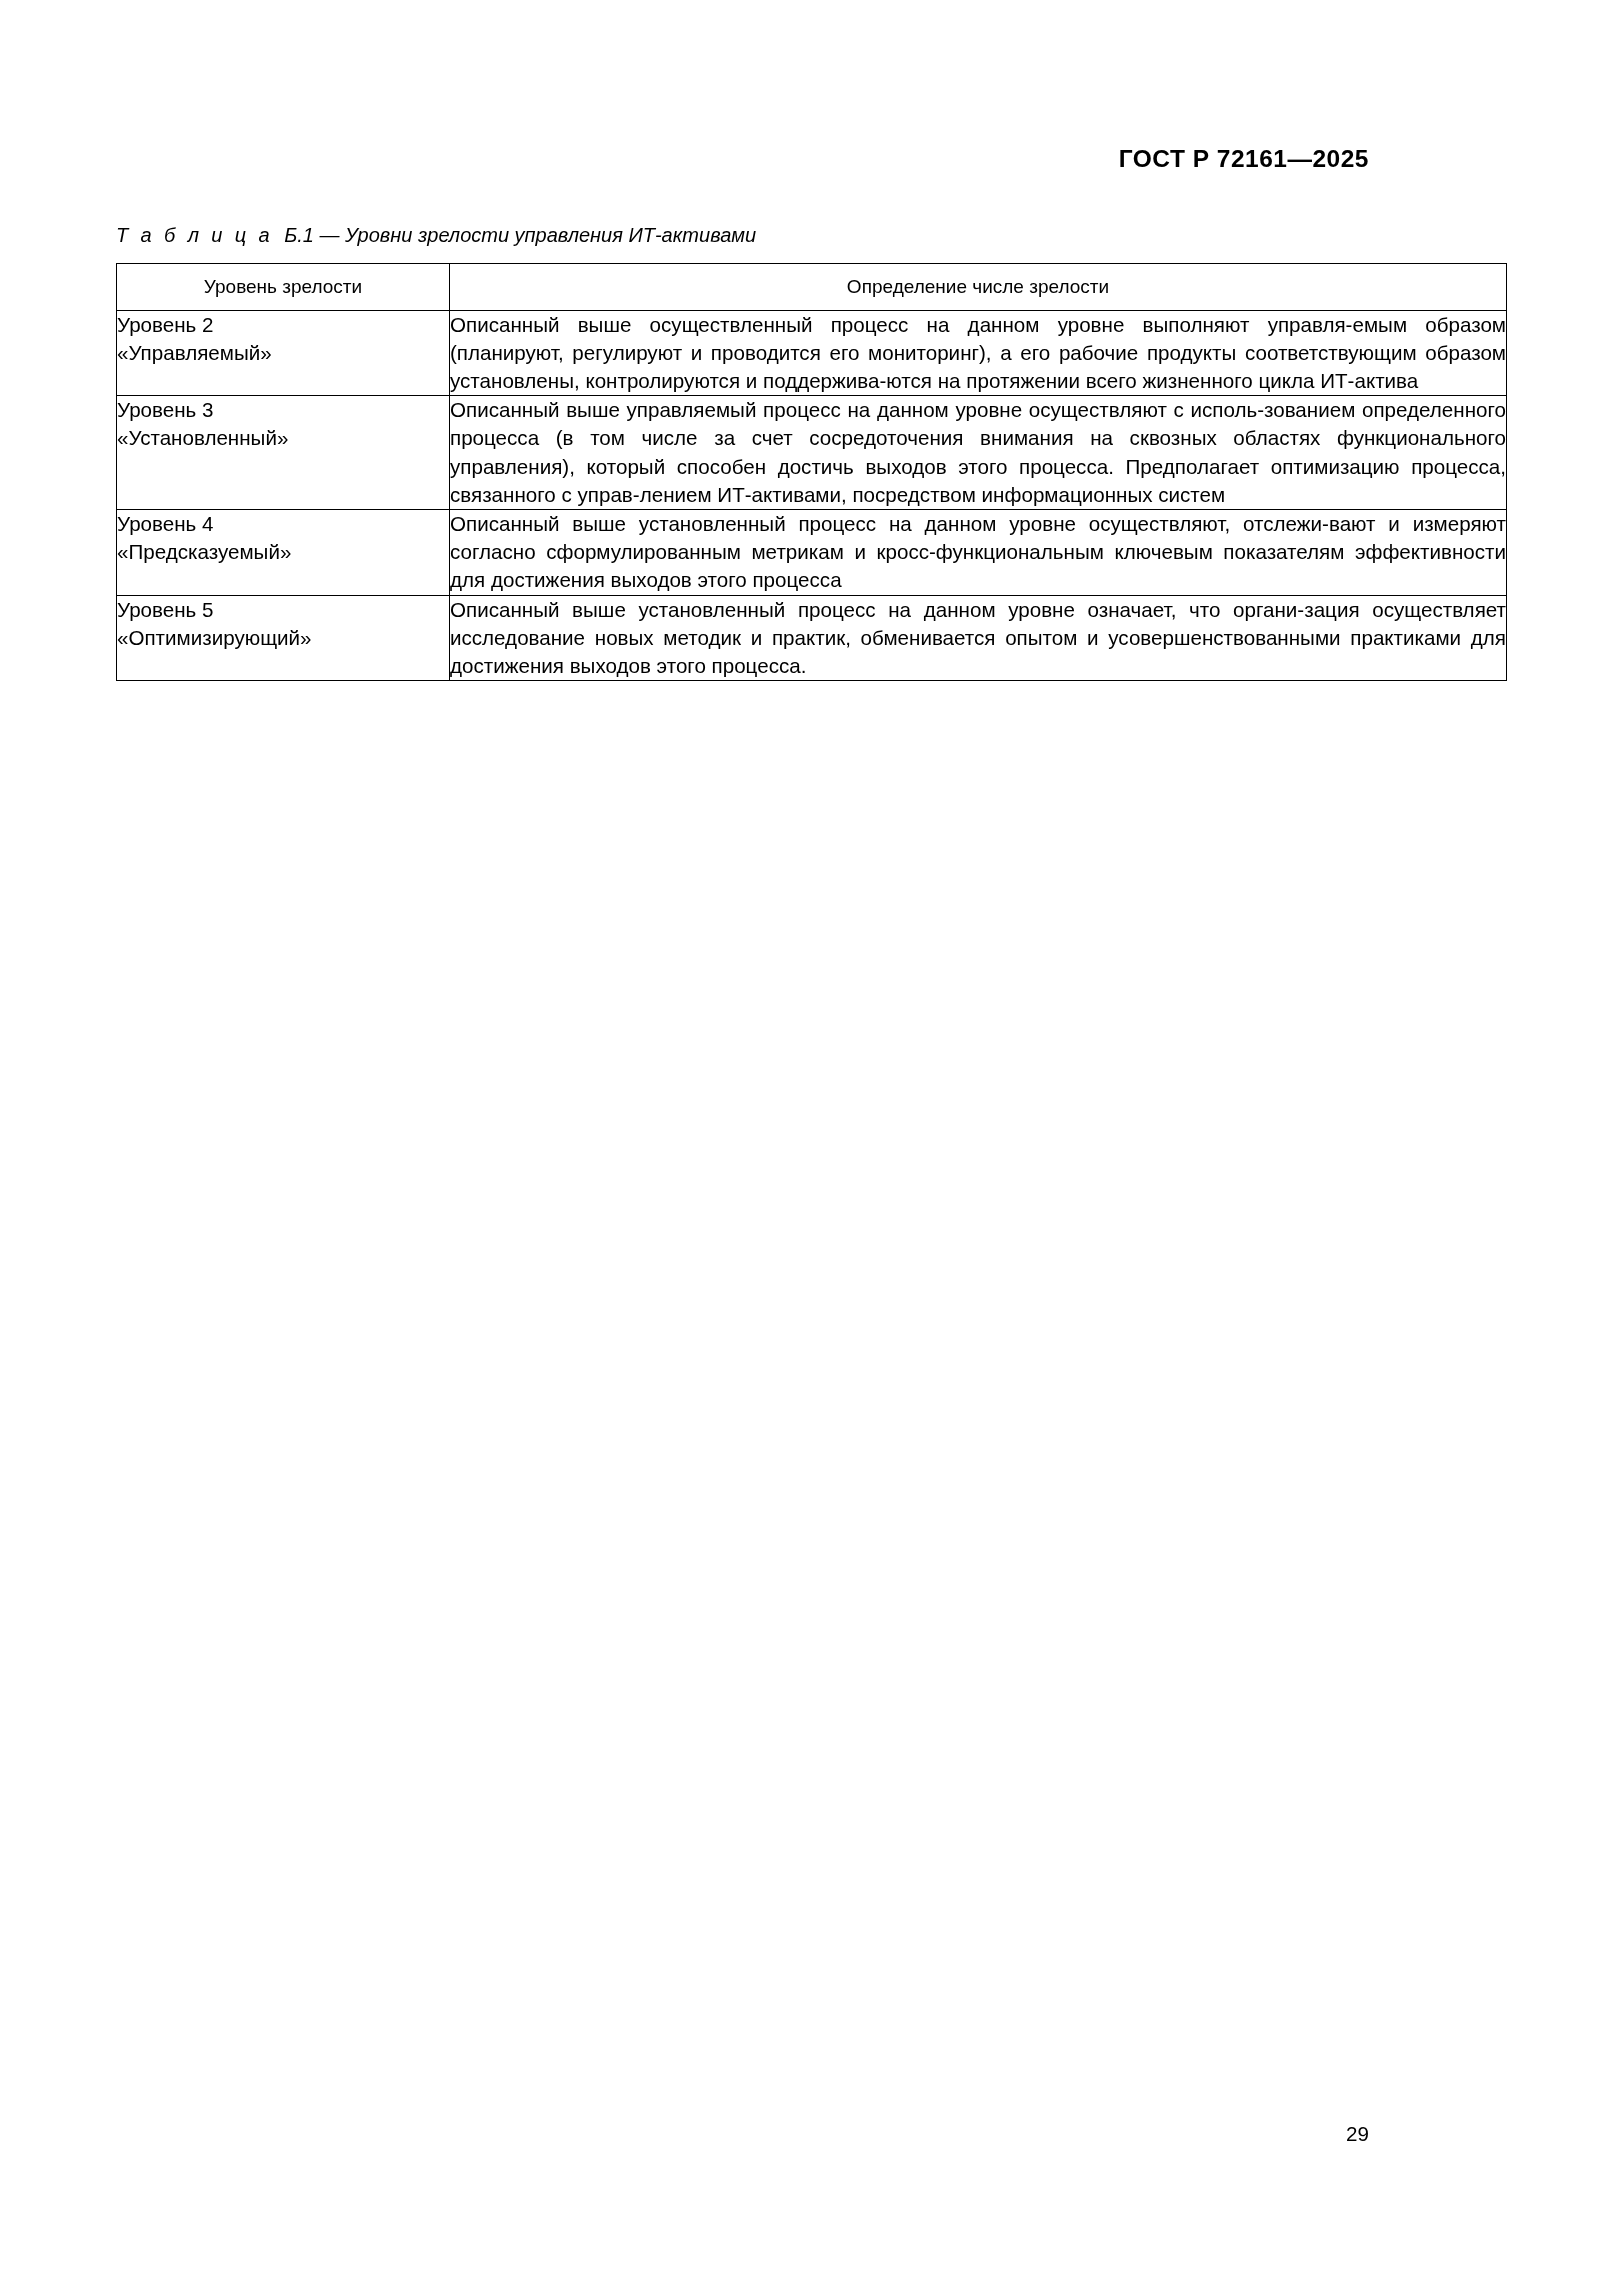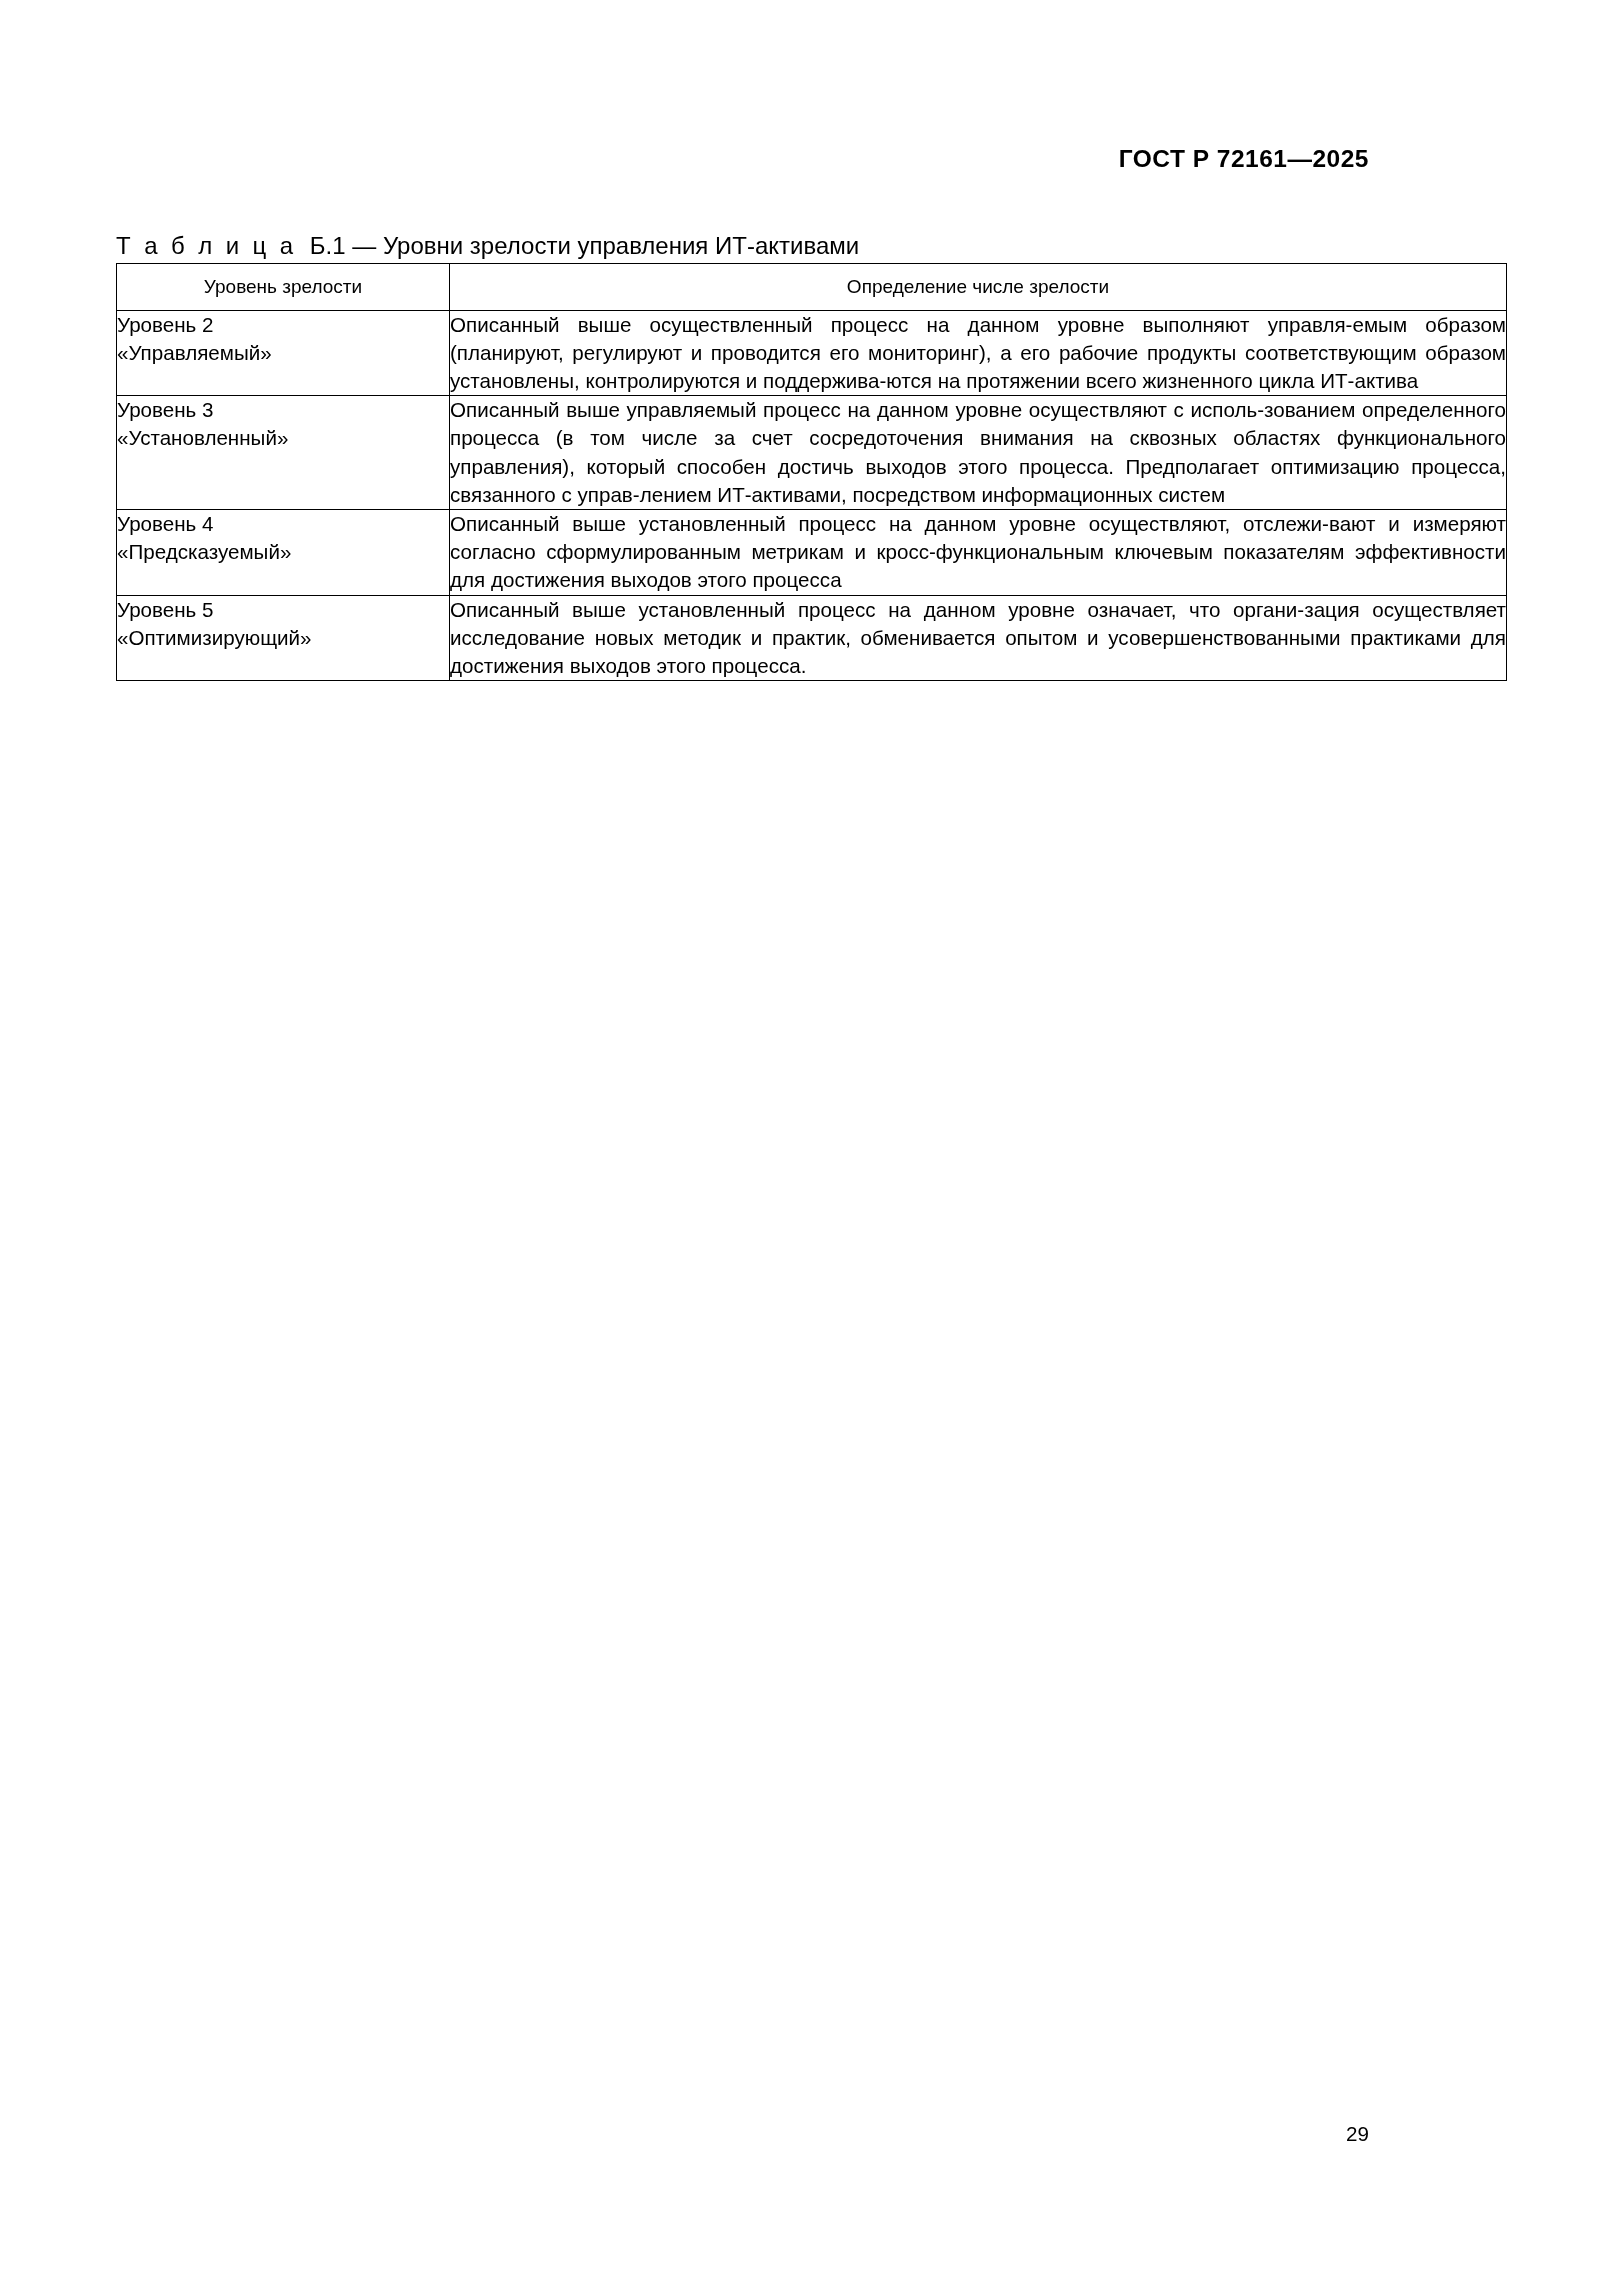--- a/index.html
+++ b/index.html
@@ -32,10 +32,11 @@
   }
   .table-caption {
     position: absolute;
-    top: 232px;
+    top: 224px;
     left: 116px;
-    font-size: 24px;
+    font-size: 20px;
     white-space: nowrap;
+    font-style: italic;
   }
   .table-caption .spaced {
     letter-spacing: 3.4px;

